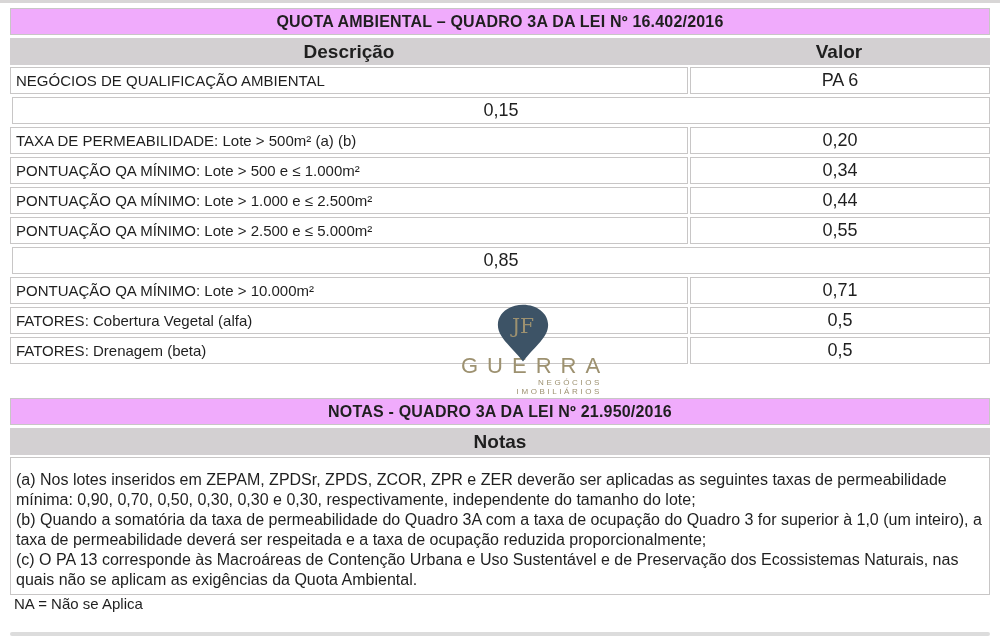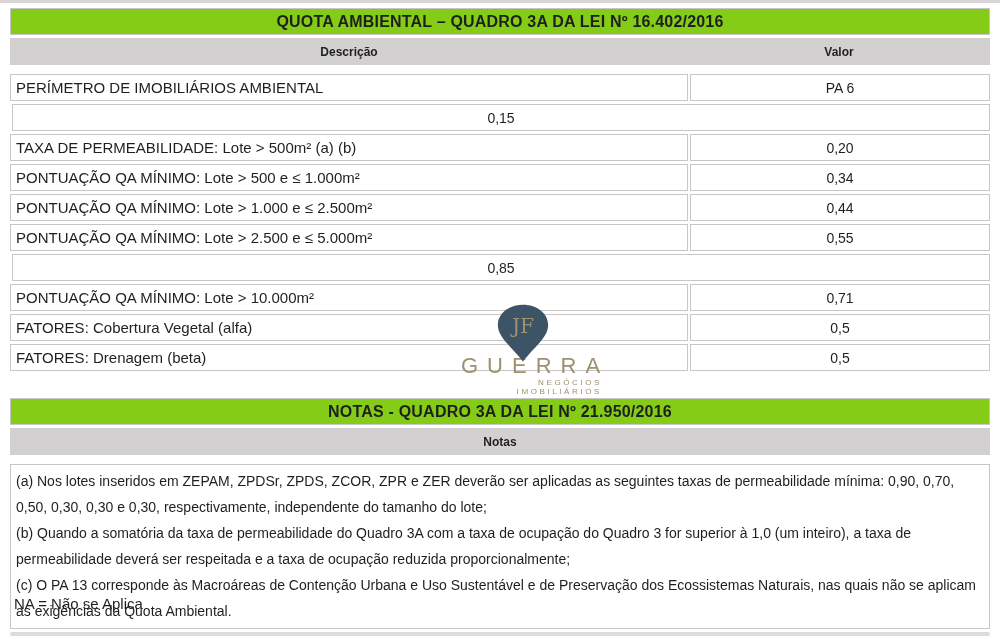--- a/index.html
+++ b/index.html
@@ -14,7 +14,7 @@
 
   .tbl{position:absolute;left:10px;width:980px;}
   .title-row{
-    height:25px;border:1px solid var(--border,#c8c6c6);background:#84cc16;
+    height:25px;border:1px solid var(--border,#c8c6c6);background:#f0abfc;
     display:flex;align-items:center;justify-content:center;
     font-weight:bold;font-size:16px;margin-bottom:3px;letter-spacing:.2px;
   }

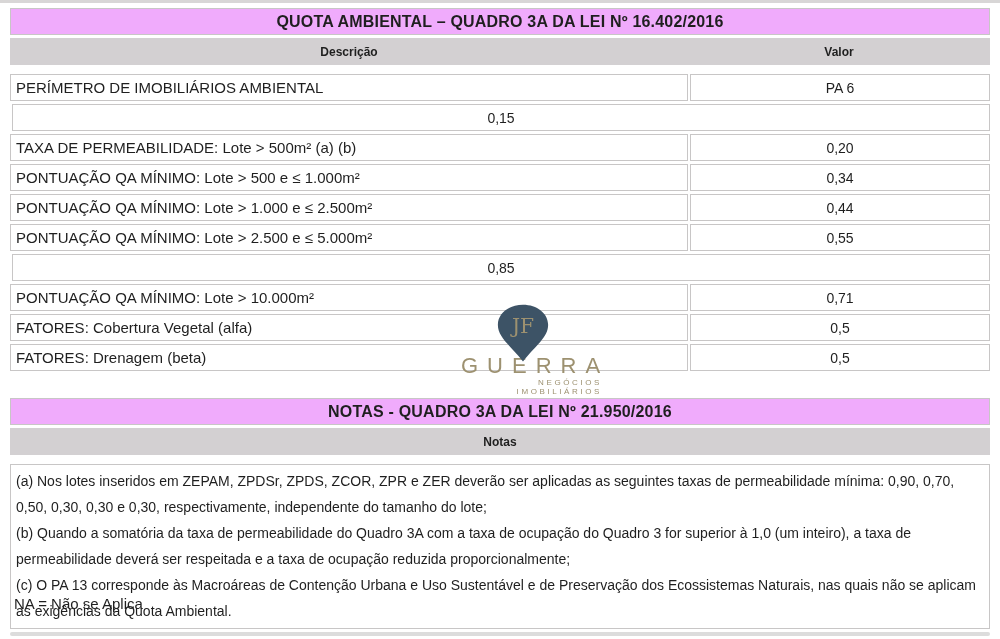--- a/index.html
+++ b/index.html
@@ -20,7 +20,7 @@
   }
   .head-row{
     height:27px;background:var(--header-bg,#d3d0d2);
-    display:flex;margin-bottom:9px;font-weight:bold;font-size:12px;
+    display:flex;margin-bottom:2px;font-weight:bold;font-size:19px;
   }
   .hd-desc{flex:0 0 678px;display:flex;align-items:center;justify-content:center;}
   .hd-val{flex:1;display:flex;align-items:center;justify-content:center;}

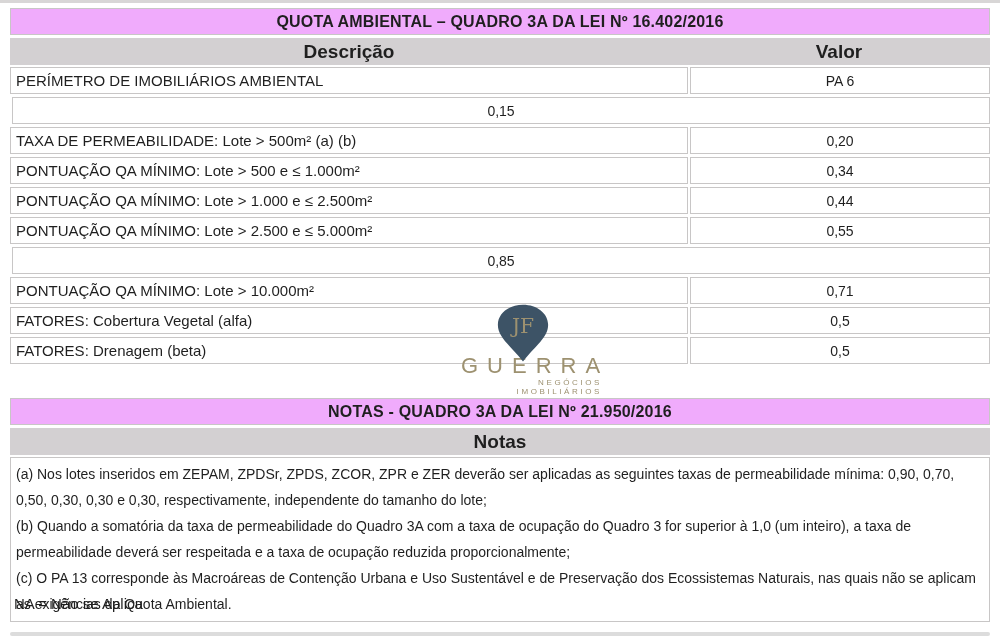--- a/index.html
+++ b/index.html
@@ -72,7 +72,7 @@
     </div>
 
     <div class="row">
-      <div class="cd">PERÍMETRO DE IMOBILIÁRIOS AMBIENTAL</div>
+      <div class="cd">NEGÓCIOS DE QUALIFICAÇÃO AMBIENTAL</div>
       <div class="cv">PA 6</div>
     </div>
     <div class="row">

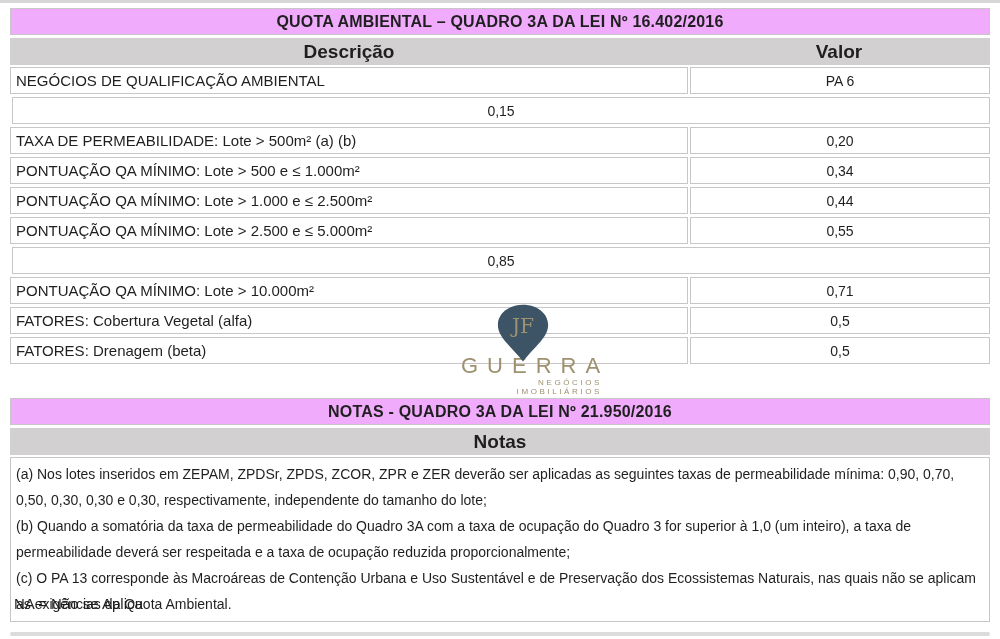--- a/index.html
+++ b/index.html
@@ -33,7 +33,7 @@
   }
   .cv{
     flex:1;margin-left:2px;border:1px solid var(--border,#c8c6c6);background:#fff;
-    display:flex;align-items:center;justify-content:center;font-size:14px;
+    display:flex;align-items:center;justify-content:center;font-size:18px;
   }
 
   .notes-cell{

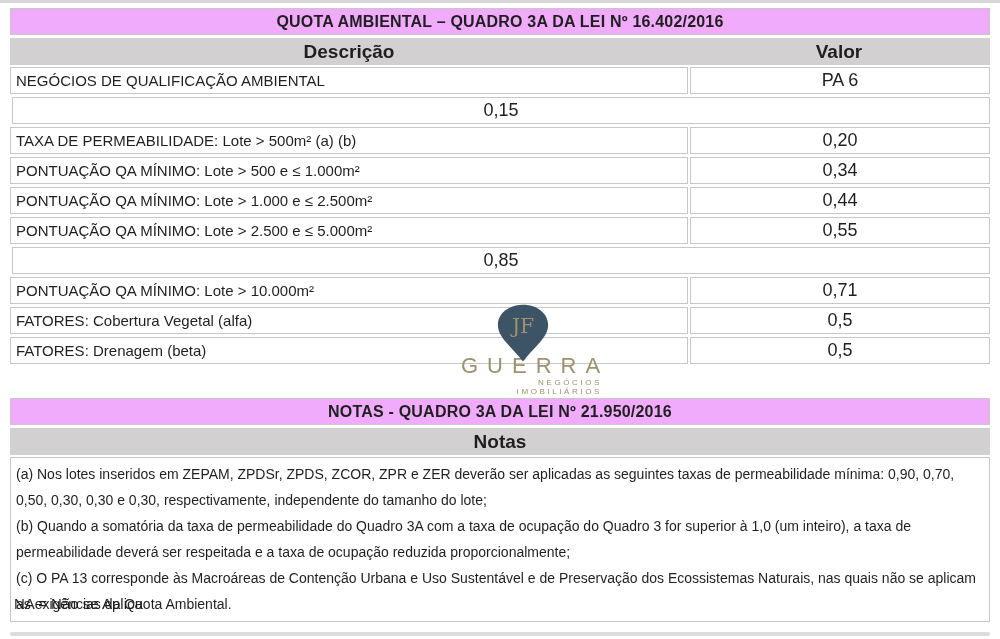--- a/index.html
+++ b/index.html
@@ -38,7 +38,7 @@
 
   .notes-cell{
     border:1px solid var(--border,#c8c6c6);background:#fff;
-    padding:3px 5px 4px 5px;font-size:14px;line-height:26px;min-height:110px;
+    padding:12px 5px 4px 5px;font-size:16px;line-height:20px;min-height:110px;
   }
   .note{margin:0;}
 

